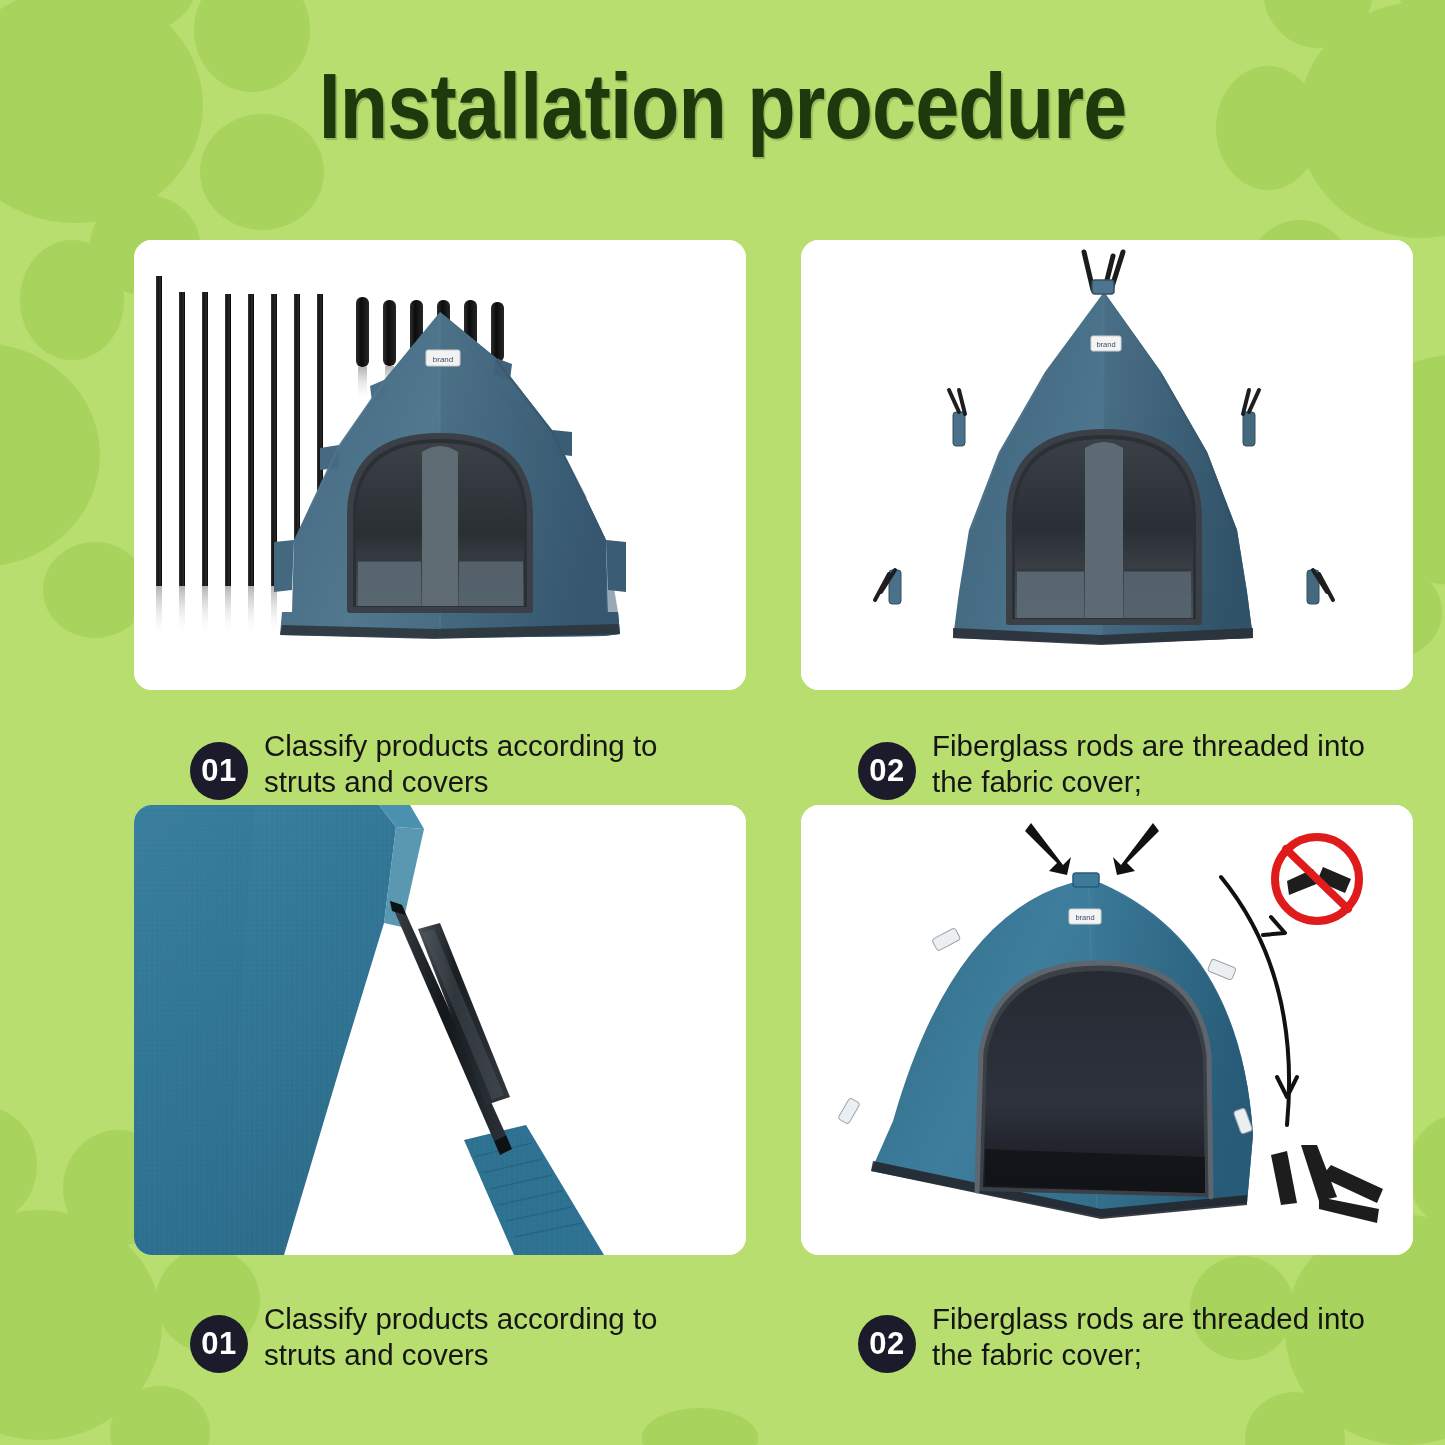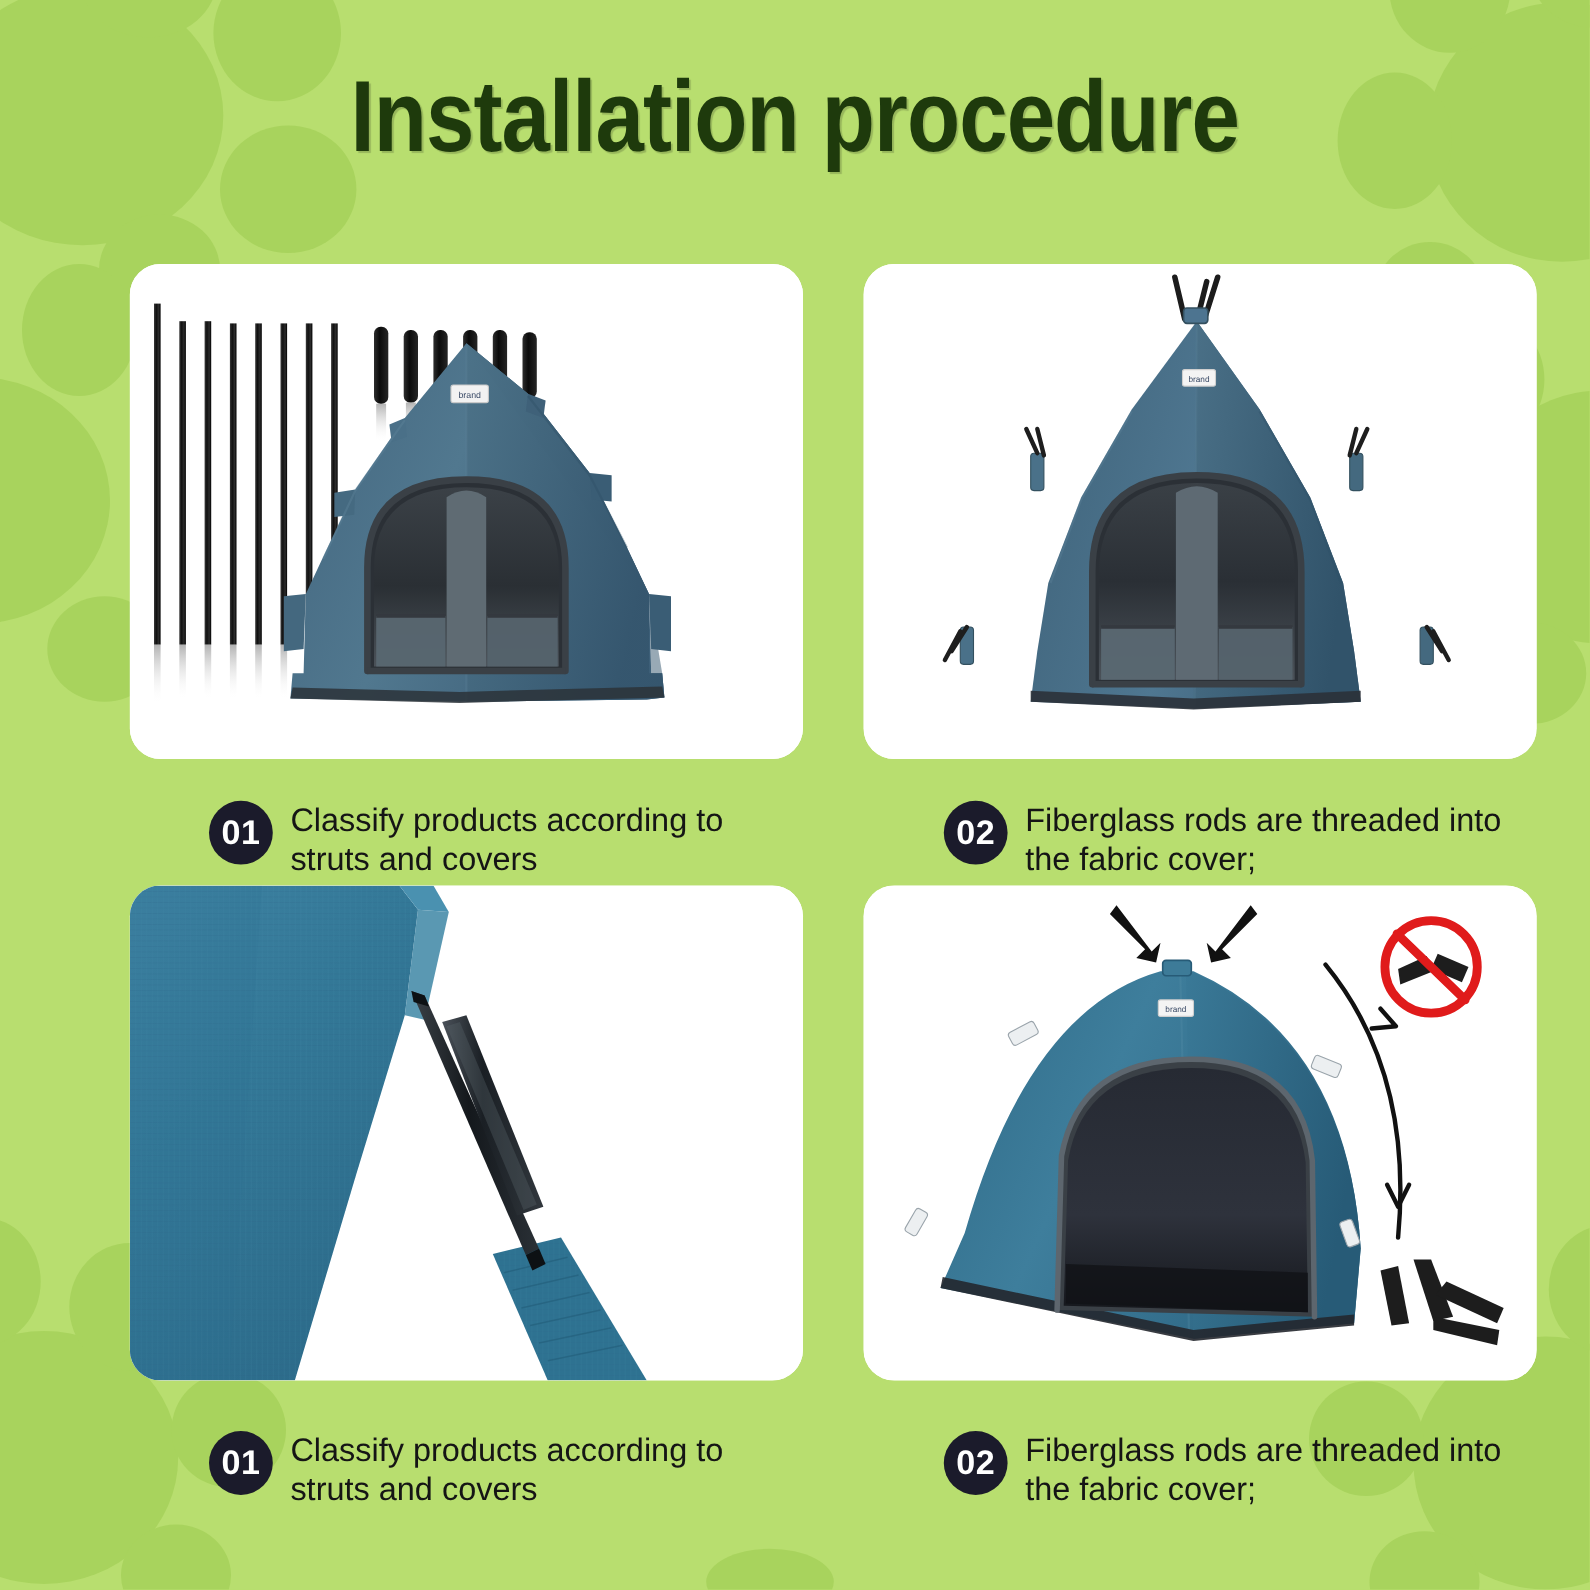--- a/index.html
+++ b/index.html
@@ -24,7 +24,7 @@
   }
   
   .panel{
-    position:absolute;background:#ffffff;border-radius:28px;overflow:hidden;
+    position:absolute;background:#ffffff;border-radius:18px;overflow:hidden;margin-left:16px;
   }
   .panel .scene{position:absolute;inset:0;}
   

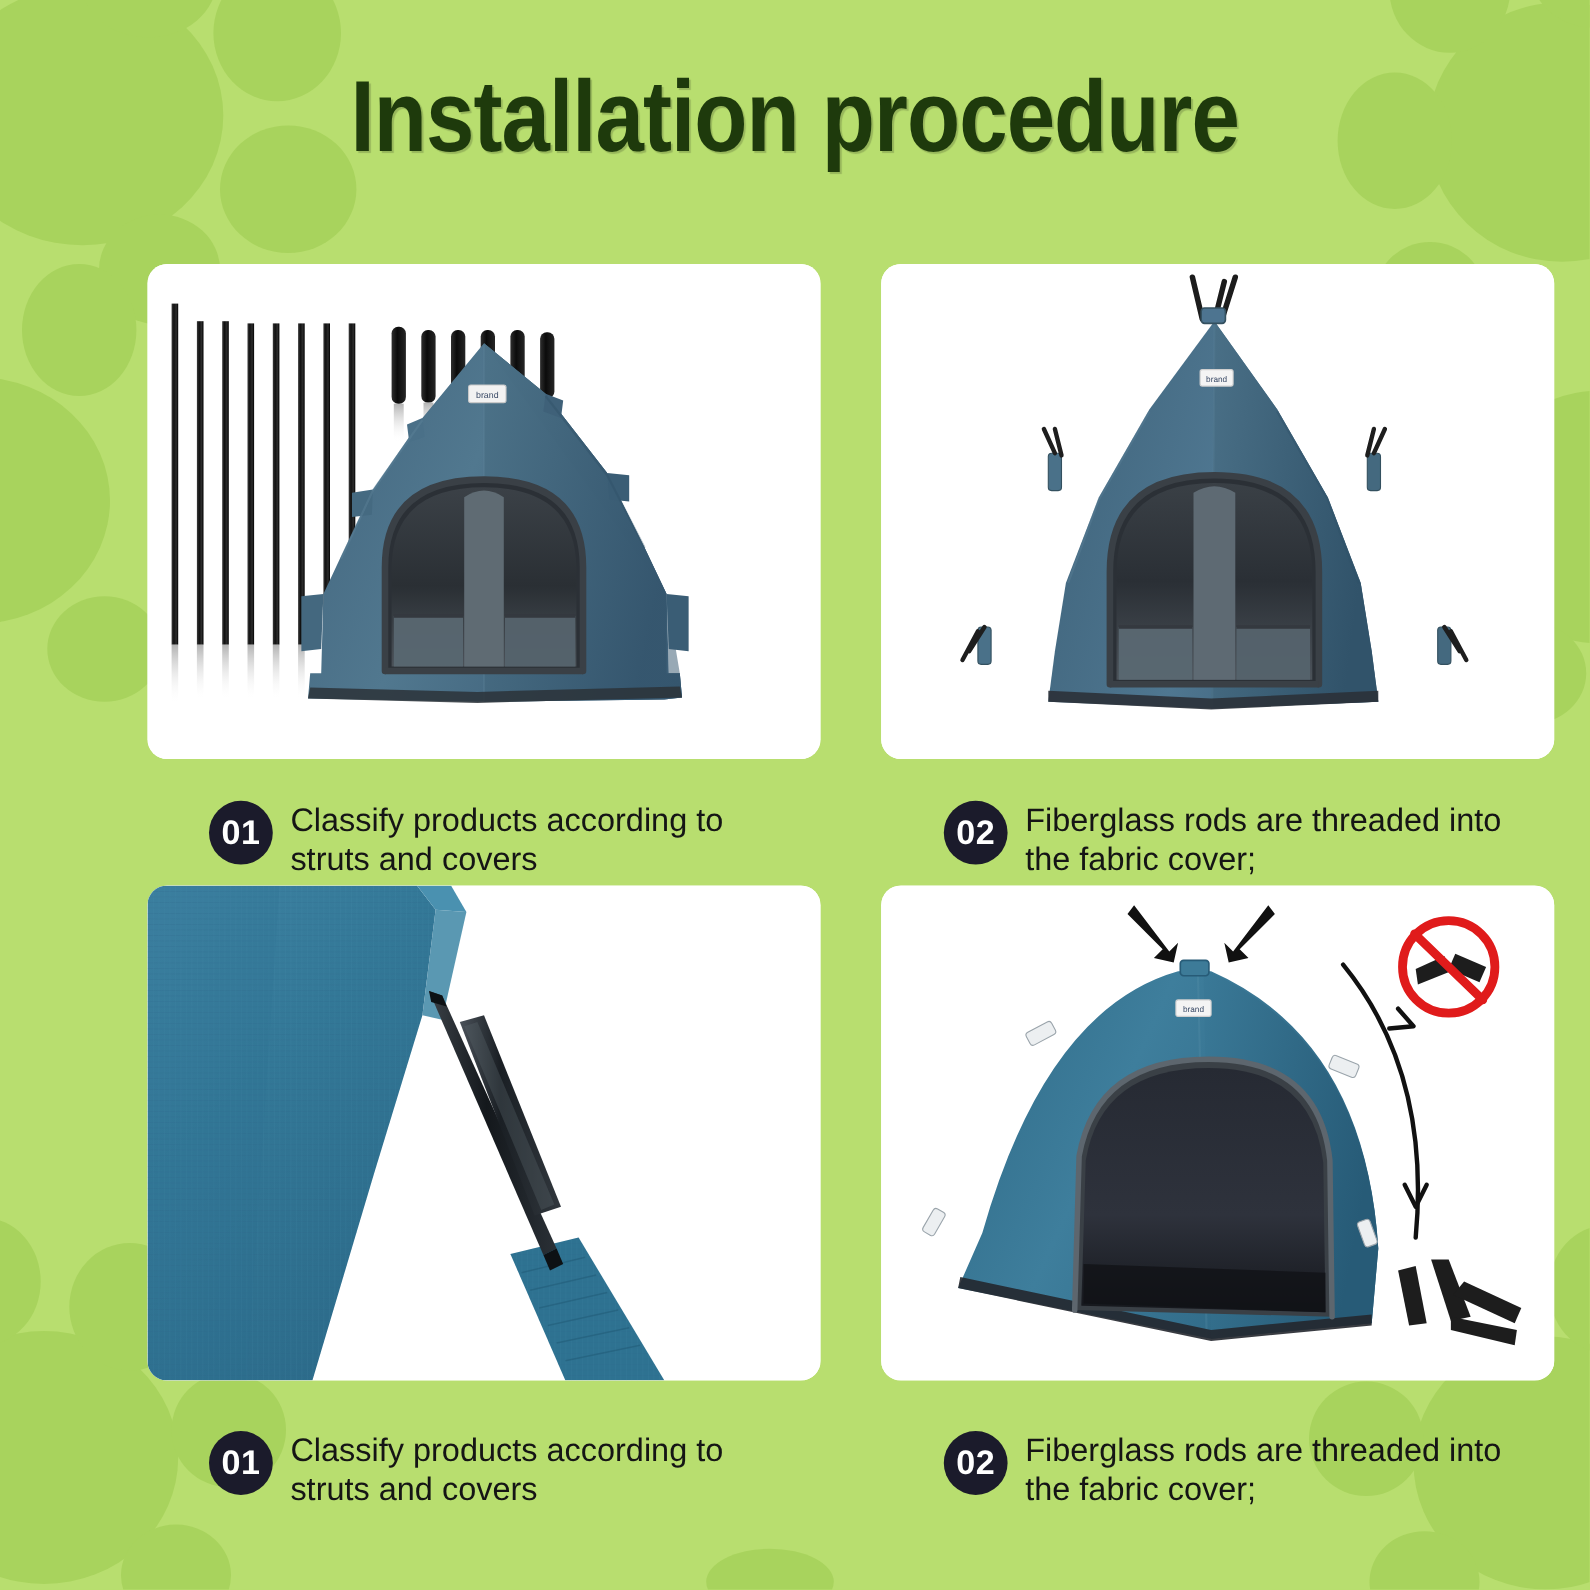--- a/index.html
+++ b/index.html
@@ -28,7 +28,7 @@
   }
   .panel .scene{position:absolute;inset:0;}
   
-  .caption{position:absolute;display:flex;align-items:center;gap:16px;}
+  .caption{position:absolute;display:flex;align-items:flex-end;gap:16px;}
   .badge{
     flex:0 0 auto;width:58px;height:58px;border-radius:50%;
     background:#1b1b2b;color:#fff;

